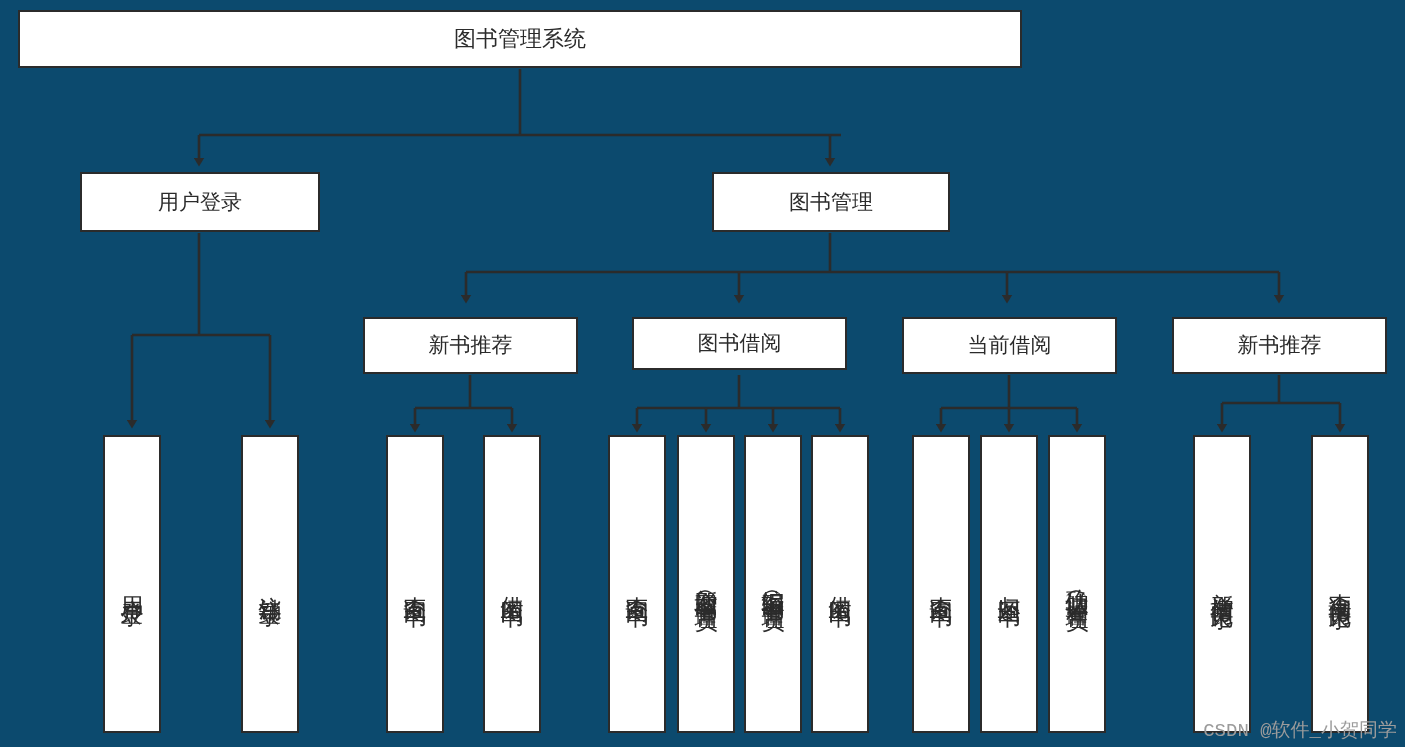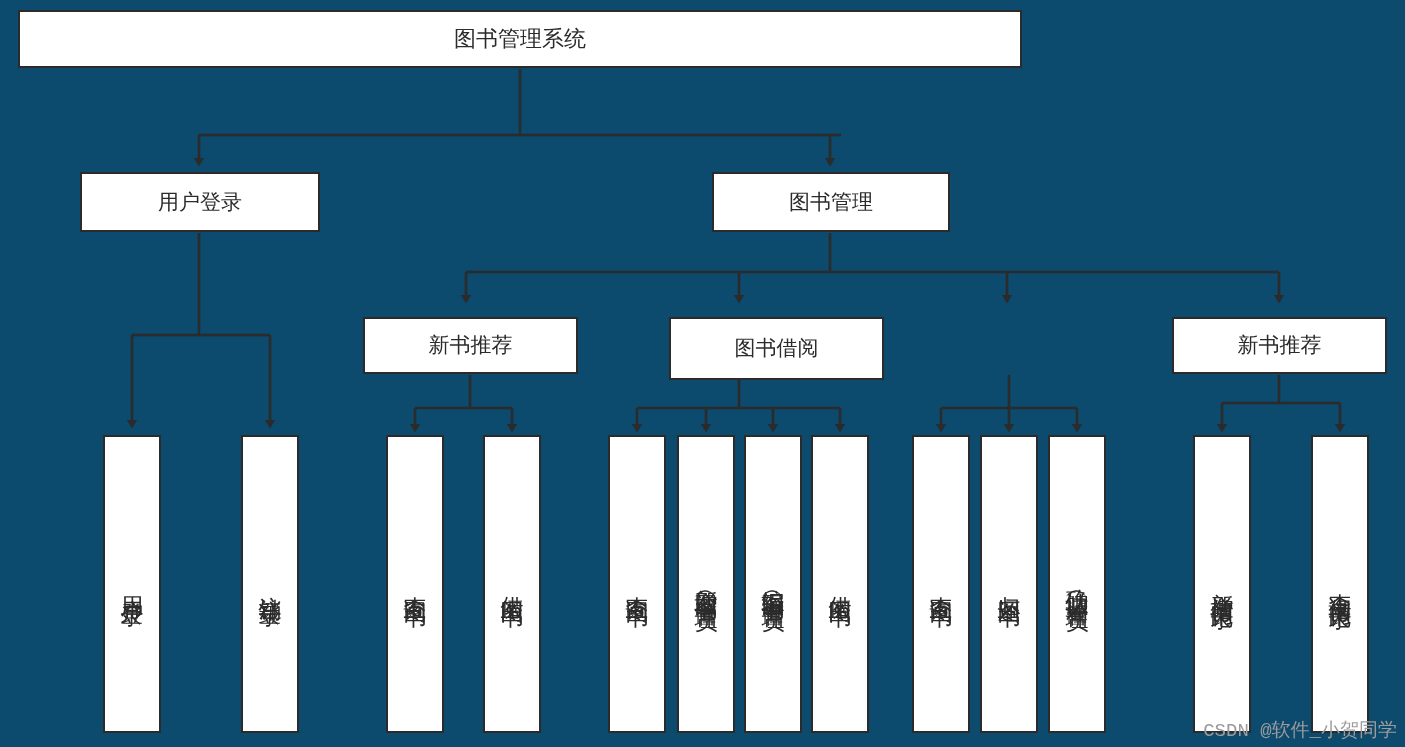--- a/index.html
+++ b/index.html
@@ -140,7 +140,7 @@
   <div class="node horizontal" style="left:363px; top:317px; width:215px; height:57px;">
     <span class="node-label">新书推荐</span>
   </div>
-  <div class="node horizontal" style="left:669px; top:317px; width:215px; height:63px;">
+  <div class="node horizontal" style="left:632px; top:317px; width:215px; height:53px;">
     <span class="node-label">图书借阅</span>
   </div>
   <div class="node horizontal" style="left:1172px; top:317px; width:215px; height:57px;">

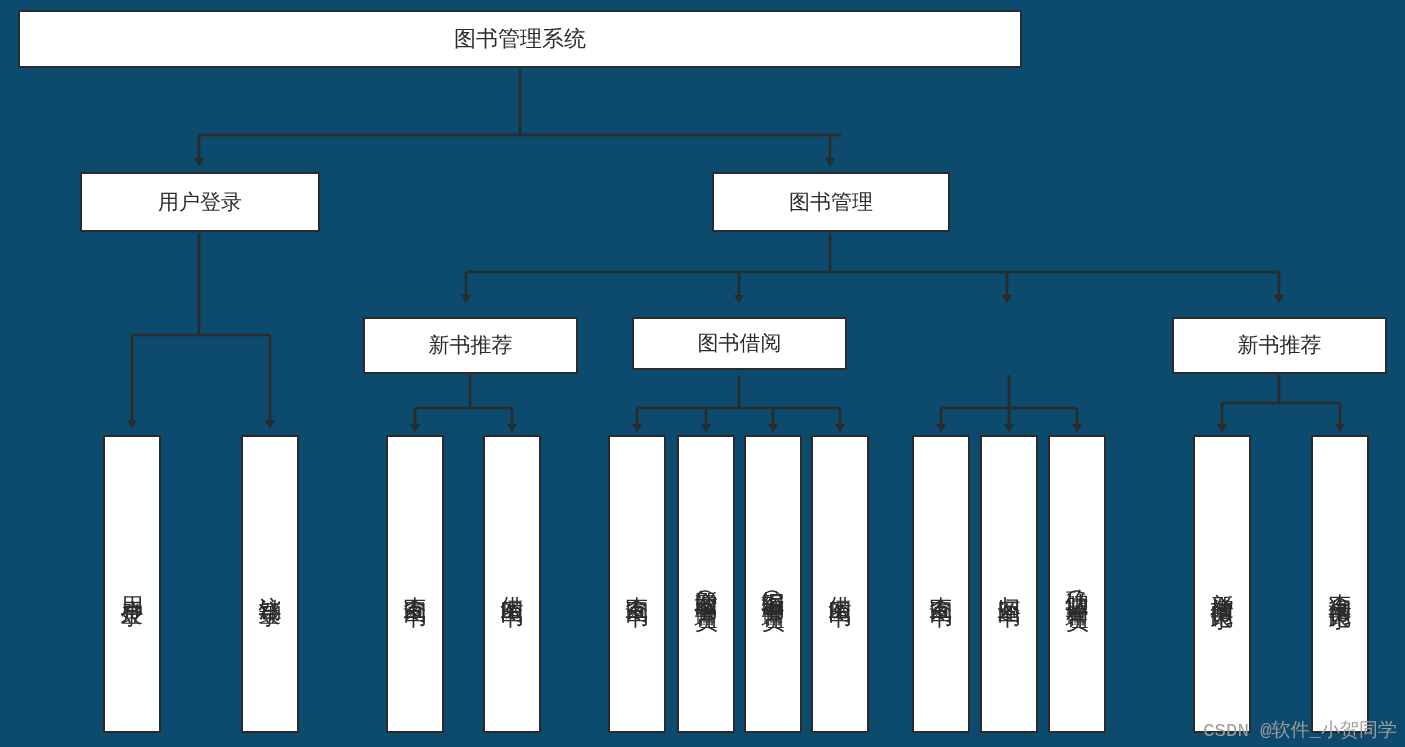--- a/index.html
+++ b/index.html
@@ -143,6 +143,9 @@
   <div class="node horizontal" style="left:632px; top:317px; width:215px; height:53px;">
     <span class="node-label">图书借阅</span>
   </div>
+  <div class="node horizontal" style="left:902px; top:317px; width:215px; height:57px;">
+    <span class="node-label">当前借阅</span>
+  </div>
   <div class="node horizontal" style="left:1172px; top:317px; width:215px; height:57px;">
     <span class="node-label">新书推荐</span>
   </div>

